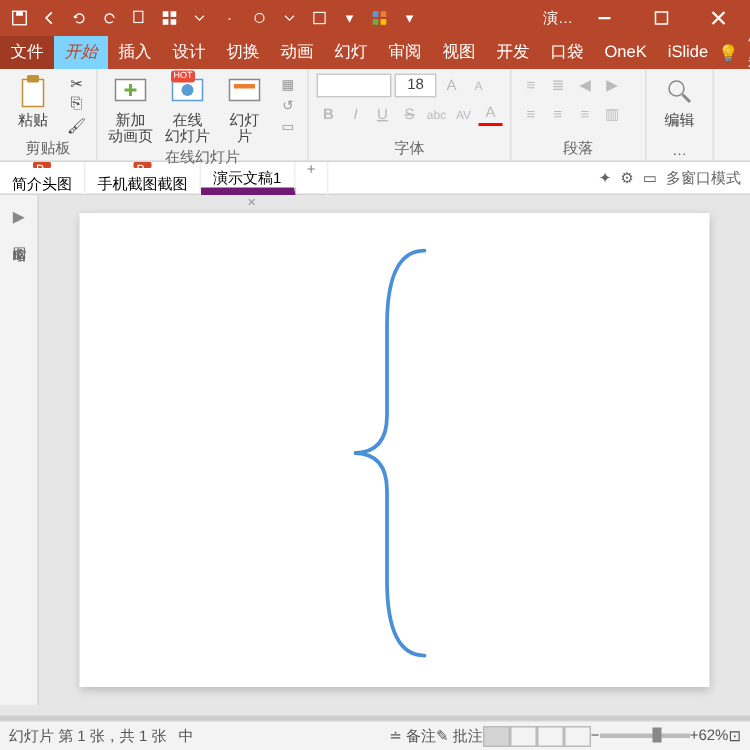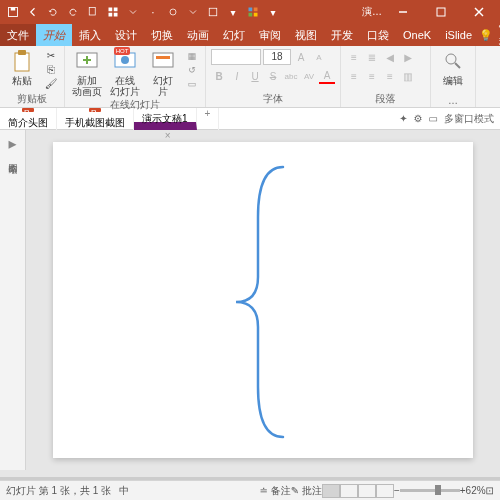--- a/index.html
+++ b/index.html
@@ -30,7 +30,7 @@
 .fmt-btn{width:16px;height:16px;display:flex;align-items:center;justify-content:center;color:#bbb;cursor:pointer;}
 .doc-tabs{height:22px;background:#fff;border-bottom:1px solid #d4d4d4;display:flex;align-items:center;font-size:10px;}
 .doc-tab{display:flex;align-items:center;gap:4px;padding:0 8px;height:22px;cursor:pointer;border-right:1px solid #eee;flex-direction:column;}
-.doc-tab.active{border-bottom:8px solid #701a75;}
+.doc-tab.active{border-bottom:5px solid #701a75;}
 .doc-tab .pico{width:12px;height:12px;background:#d24726;border-radius:1px;position:relative;}
 .doc-tab .pico::after{content:"P";color:#fff;font-size:8px;position:absolute;left:2px;top:0;}
 .doc-right{margin-left:auto;display:flex;align-items:center;gap:6px;padding-right:6px;color:#666;}

